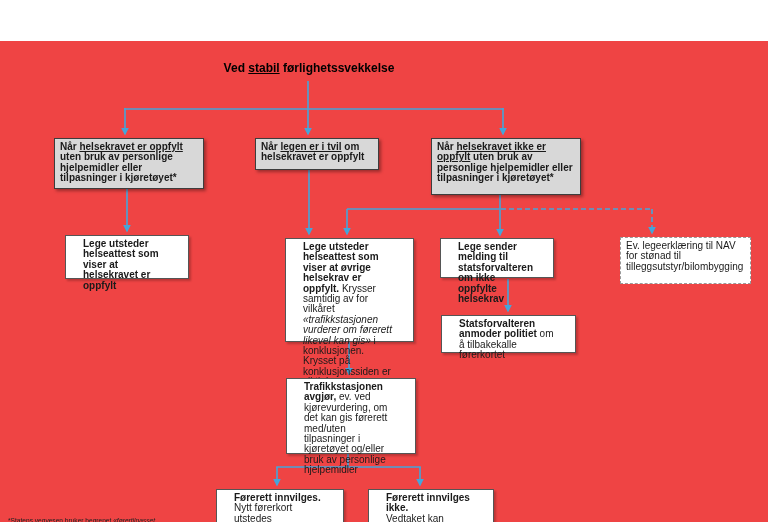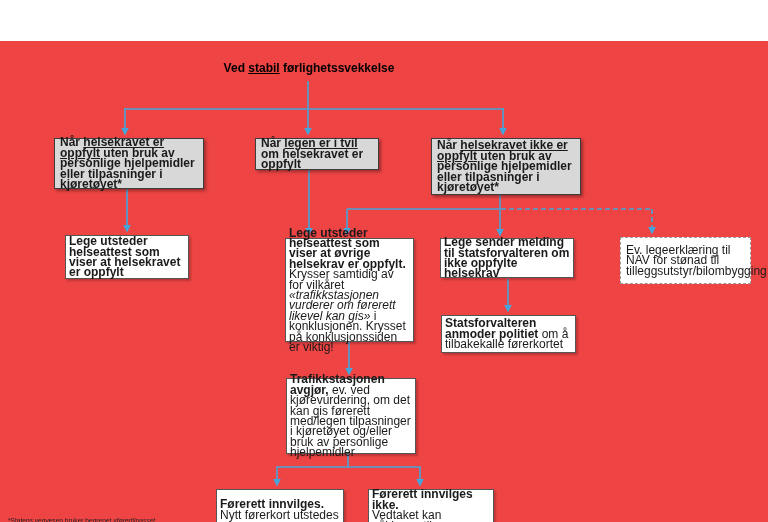--- a/index.html
+++ b/index.html
@@ -8,8 +8,8 @@
   .connectors{position:absolute;left:0;top:0;width:768px;height:522px;}
   .title{position:absolute;left:188px;top:20px;width:242px;text-align:center;
          font-size:12px;font-weight:bold;color:#000;}
-  .box{position:absolute;box-sizing:border-box;display:flex;align-items:center;
-       font-size:12px;line-height:10.4px;color:#1a1a1a;}
+  .box{position:absolute;box-sizing:border-box;display:flex;align-items:flex-start;
+       font-size:10px;line-height:10.4px;color:#1a1a1a;}
   .box .txt{width:100%;}
   .gray{background:#d8d8d8;border:1.4px solid #3d3d3d;box-shadow:2px 2px 3px rgba(0,0,0,.35);
         font-weight:bold;padding:3px 5px;}

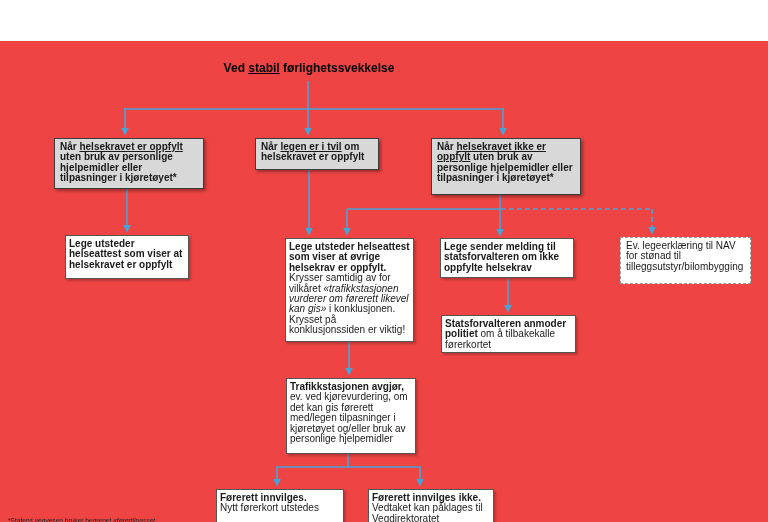--- a/index.html
+++ b/index.html
@@ -14,7 +14,7 @@
   .gray{background:#d8d8d8;border:1.4px solid #3d3d3d;box-shadow:2px 2px 3px rgba(0,0,0,.35);
         font-weight:bold;padding:3px 5px;}
   .white{background:#fff;border:1.2px solid #555;box-shadow:1.5px 1.5px 2px rgba(0,0,0,.22);
-         padding:3px 3px;}
+         padding:3px 17px;}
   .dashedbox{background:#fff;border:1px dashed #9a9a9a;padding:3px 5px;}
   .b{font-weight:bold;}
   .i{font-style:italic;}

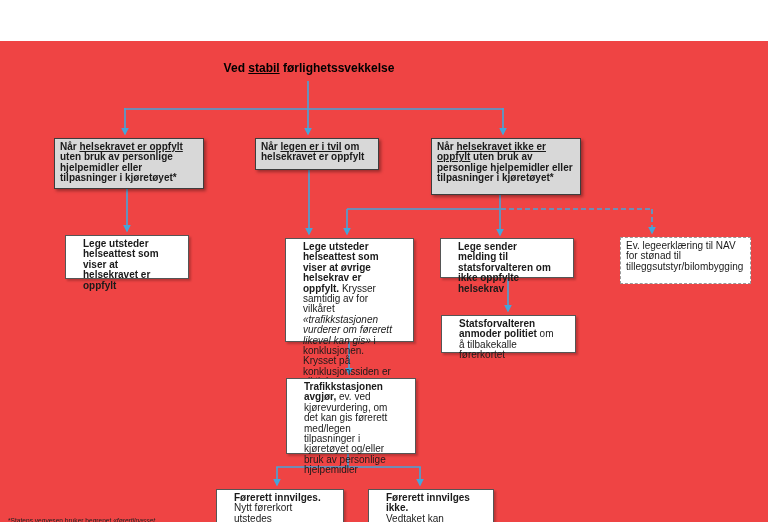--- a/index.html
+++ b/index.html
@@ -91,7 +91,7 @@
     </div>
   </div>
 
-  <div class="box white" style="left:440px;top:197px;width:134px;height:40px;">
+  <div class="box white" style="left:440px;top:197px;width:114px;height:40px;">
     <div class="txt">
       <span class="b">Lege sender melding til statsforvalteren om ikke oppfylte helsekrav</span>
     </div>

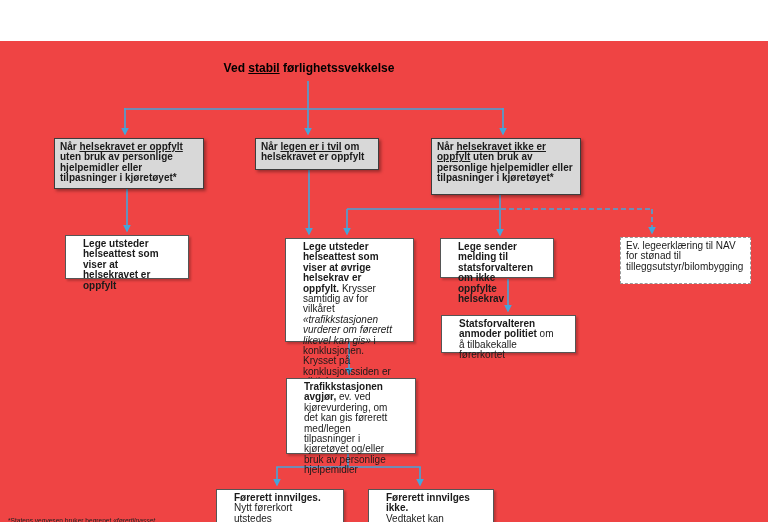--- a/index.html
+++ b/index.html
@@ -111,7 +111,7 @@
 
   <div class="box white" style="left:286px;top:337px;width:130px;height:76px;">
     <div class="txt">
-      <span class="b">Trafikkstasjonen avgjør,</span><span> ev. ved kjørevurdering, om det kan gis førerett med/legen tilpasninger i kjøretøyet og/eller bruk av personlige hjelpemidler</span>
+      <span class="b">Trafikkstasjonen avgjør,</span><span> ev. ved kjørevurdering, om det kan gis førerett med/uten tilpasninger i kjøretøyet og/eller bruk av personlige hjelpemidler</span>
     </div>
   </div>
 

